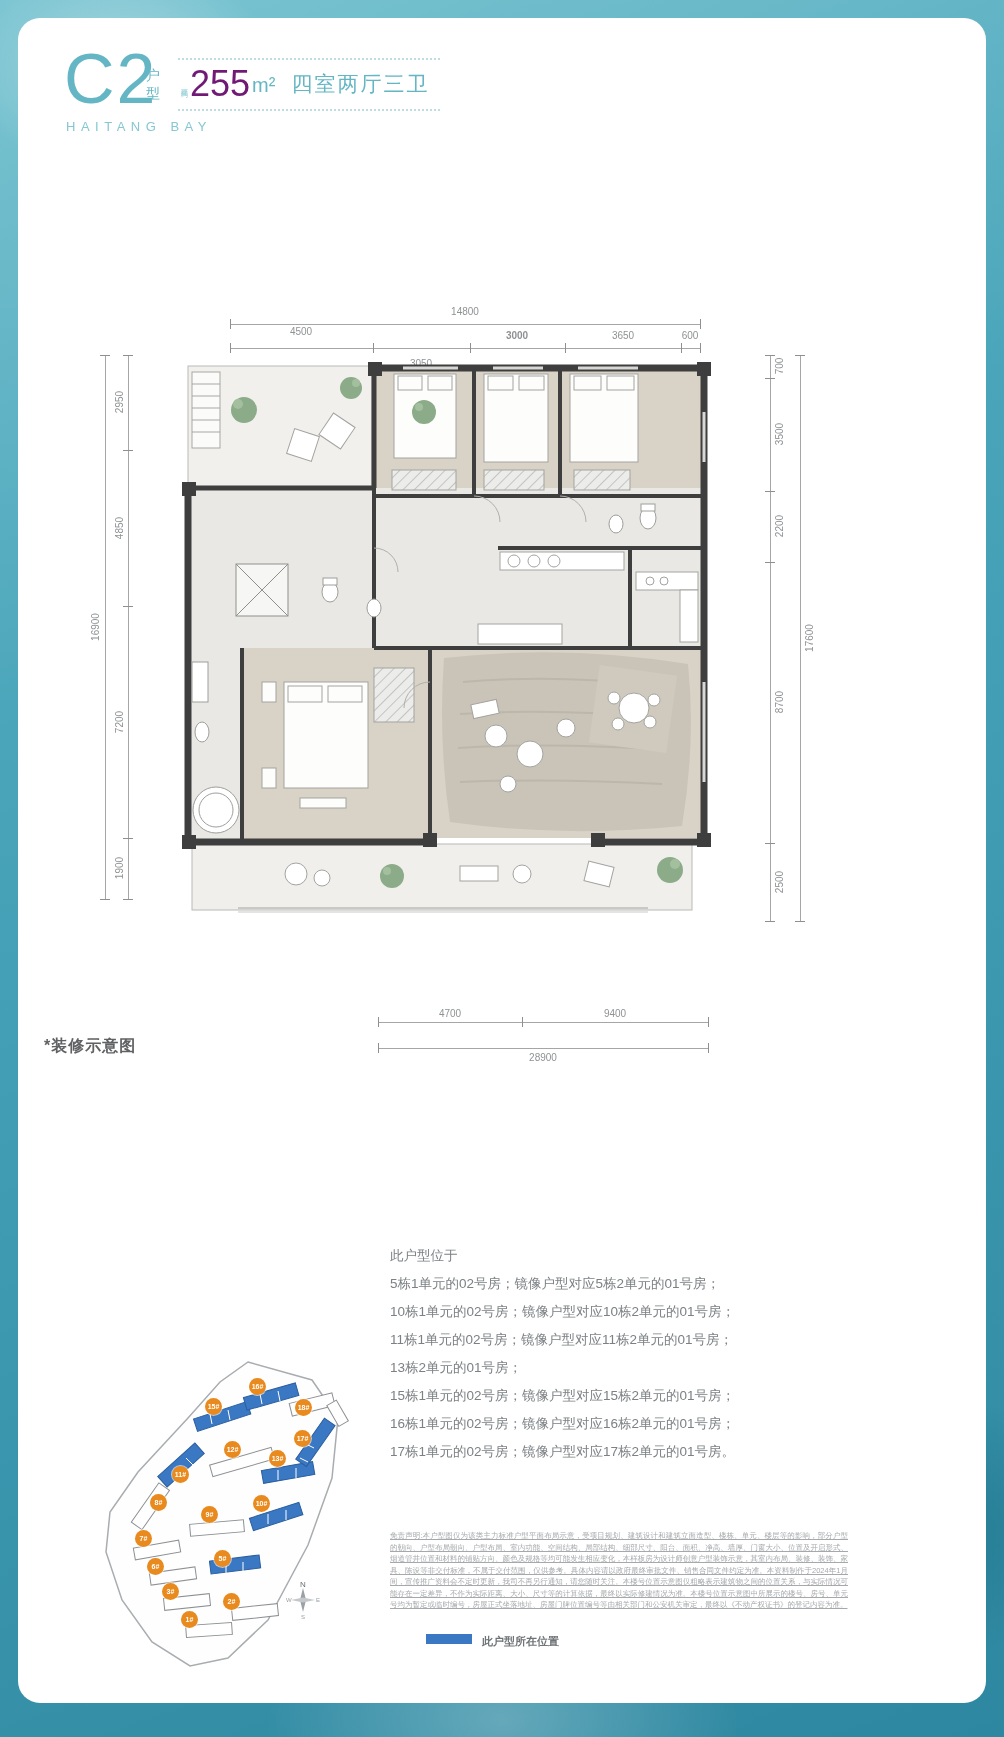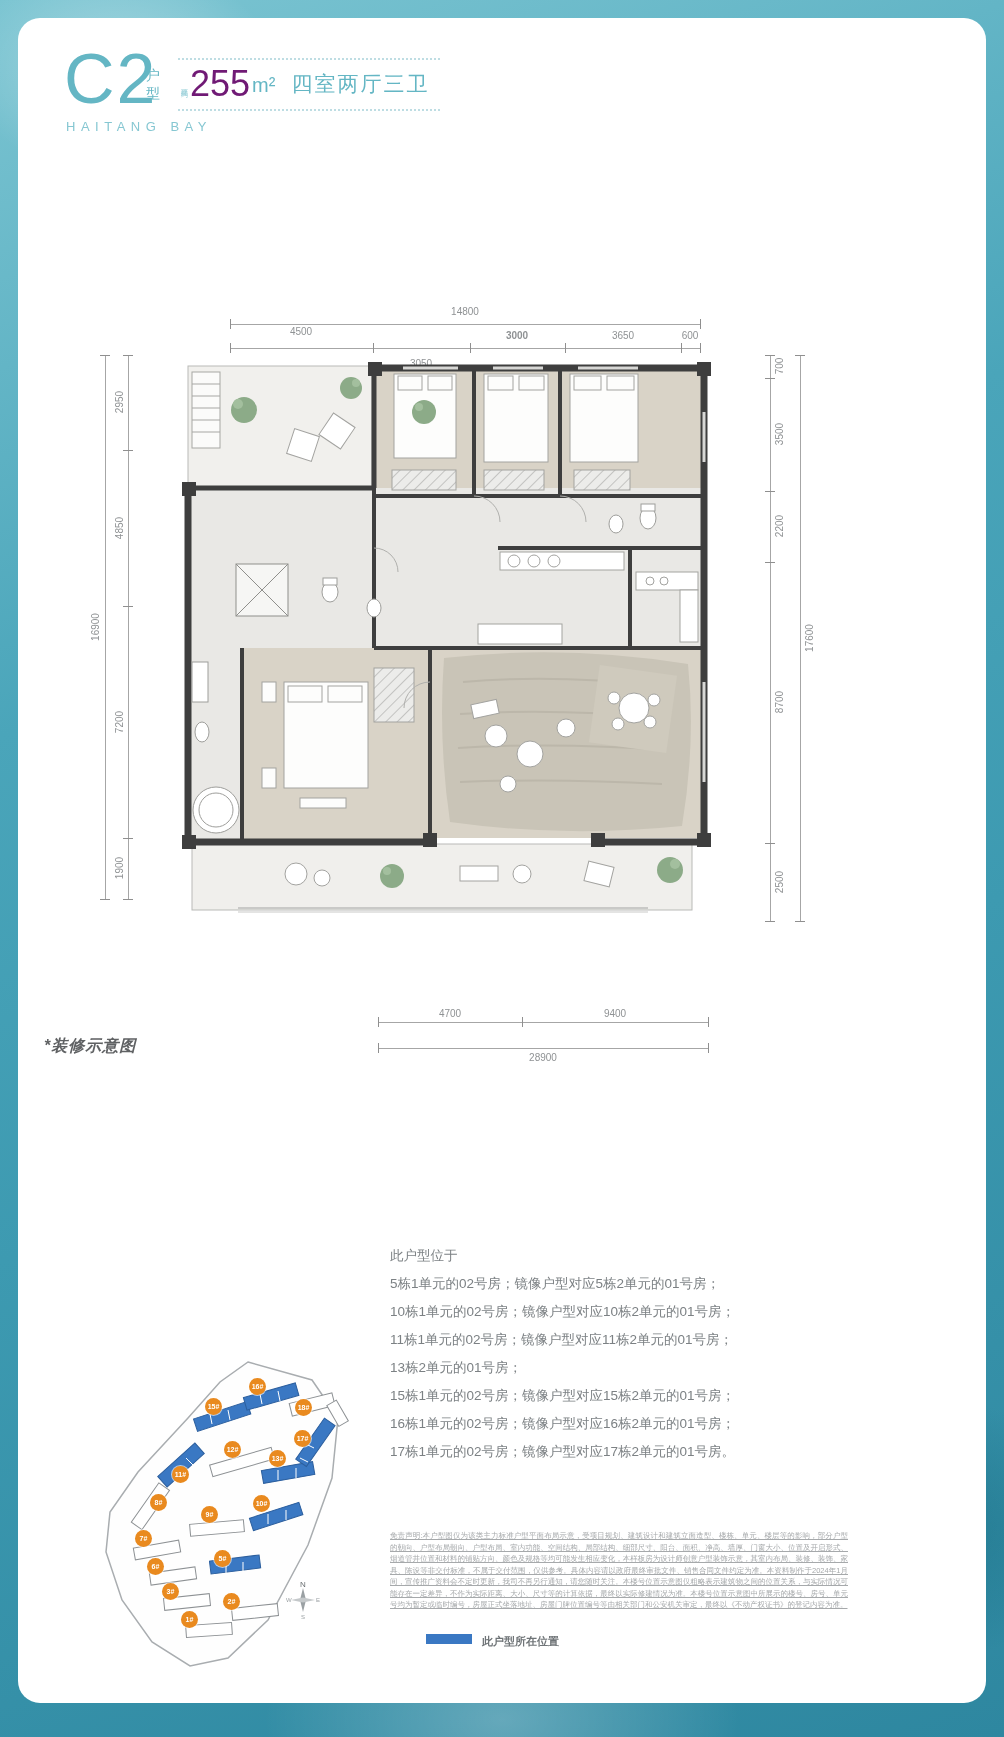--- a/index.html
+++ b/index.html
@@ -42,7 +42,7 @@
     text-align:center; line-height:12px; }
   .dim.rot { transform:rotate(-90deg); }
   .plan-note { position:absolute; left:26px; top:1018px; font-size:16px; color:#5f6163;
-    font-weight:600; letter-spacing:1px;font-style:italic; }
+    font-weight:600; letter-spacing:1px; }
   
   .plansvg { position:absolute; left:160px; top:334px; }
   

